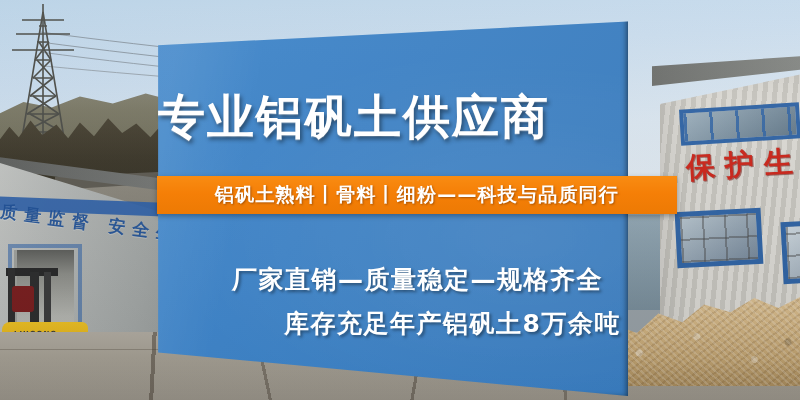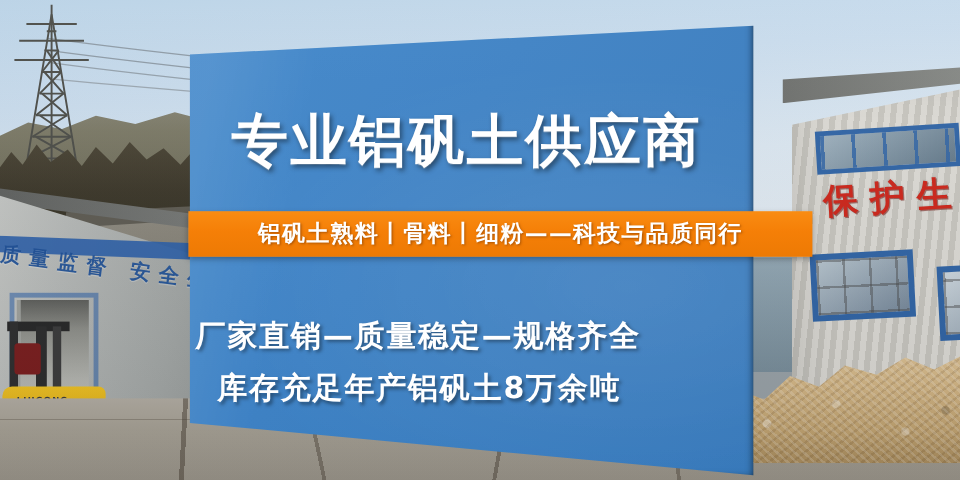--- a/index.html
+++ b/index.html
@@ -256,7 +256,7 @@
     box-shadow:inset -3px 0 6px -2px rgba(0,0,0,.45), inset 0 -3px 6px -2px rgba(0,0,0,.35);
     pointer-events:none;
   }
-  .title-wrap{ position:absolute; left:158px; top:86px; width:462px; text-align:center; }
+  .title-wrap{ position:absolute; left:158px; top:86px; width:462px; text-align:left; }
 
   .orangebar{
     position:absolute; left:157px; top:176px; width:520px; height:38px;

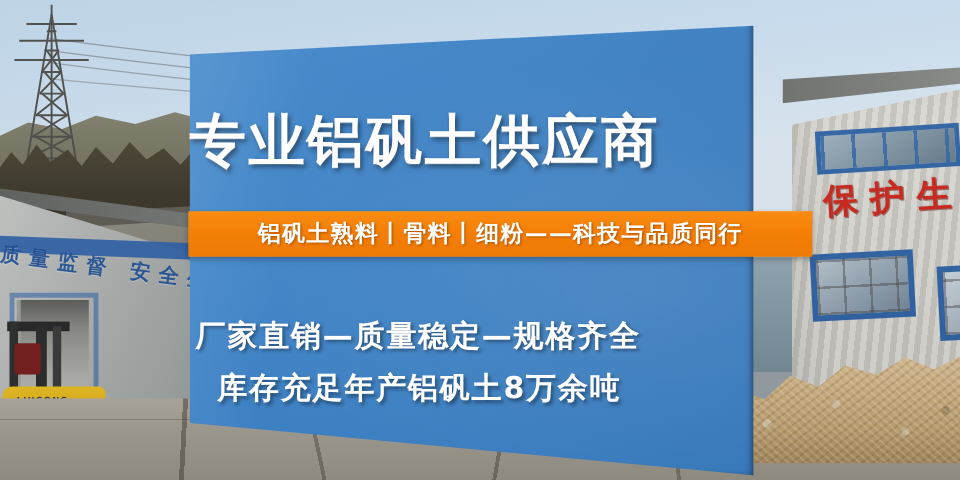--- a/index.html
+++ b/index.html
@@ -271,7 +271,7 @@
   }
 
   .subline{
-    position:absolute; width:440px; text-align:left;
+    position:absolute; width:440px; text-align:right;
     font-size:25px; font-weight:bold; color:#ffffff; letter-spacing:1.5px;
     text-shadow:2px 2px 3px rgba(0,0,0,.40);
     white-space:nowrap;

